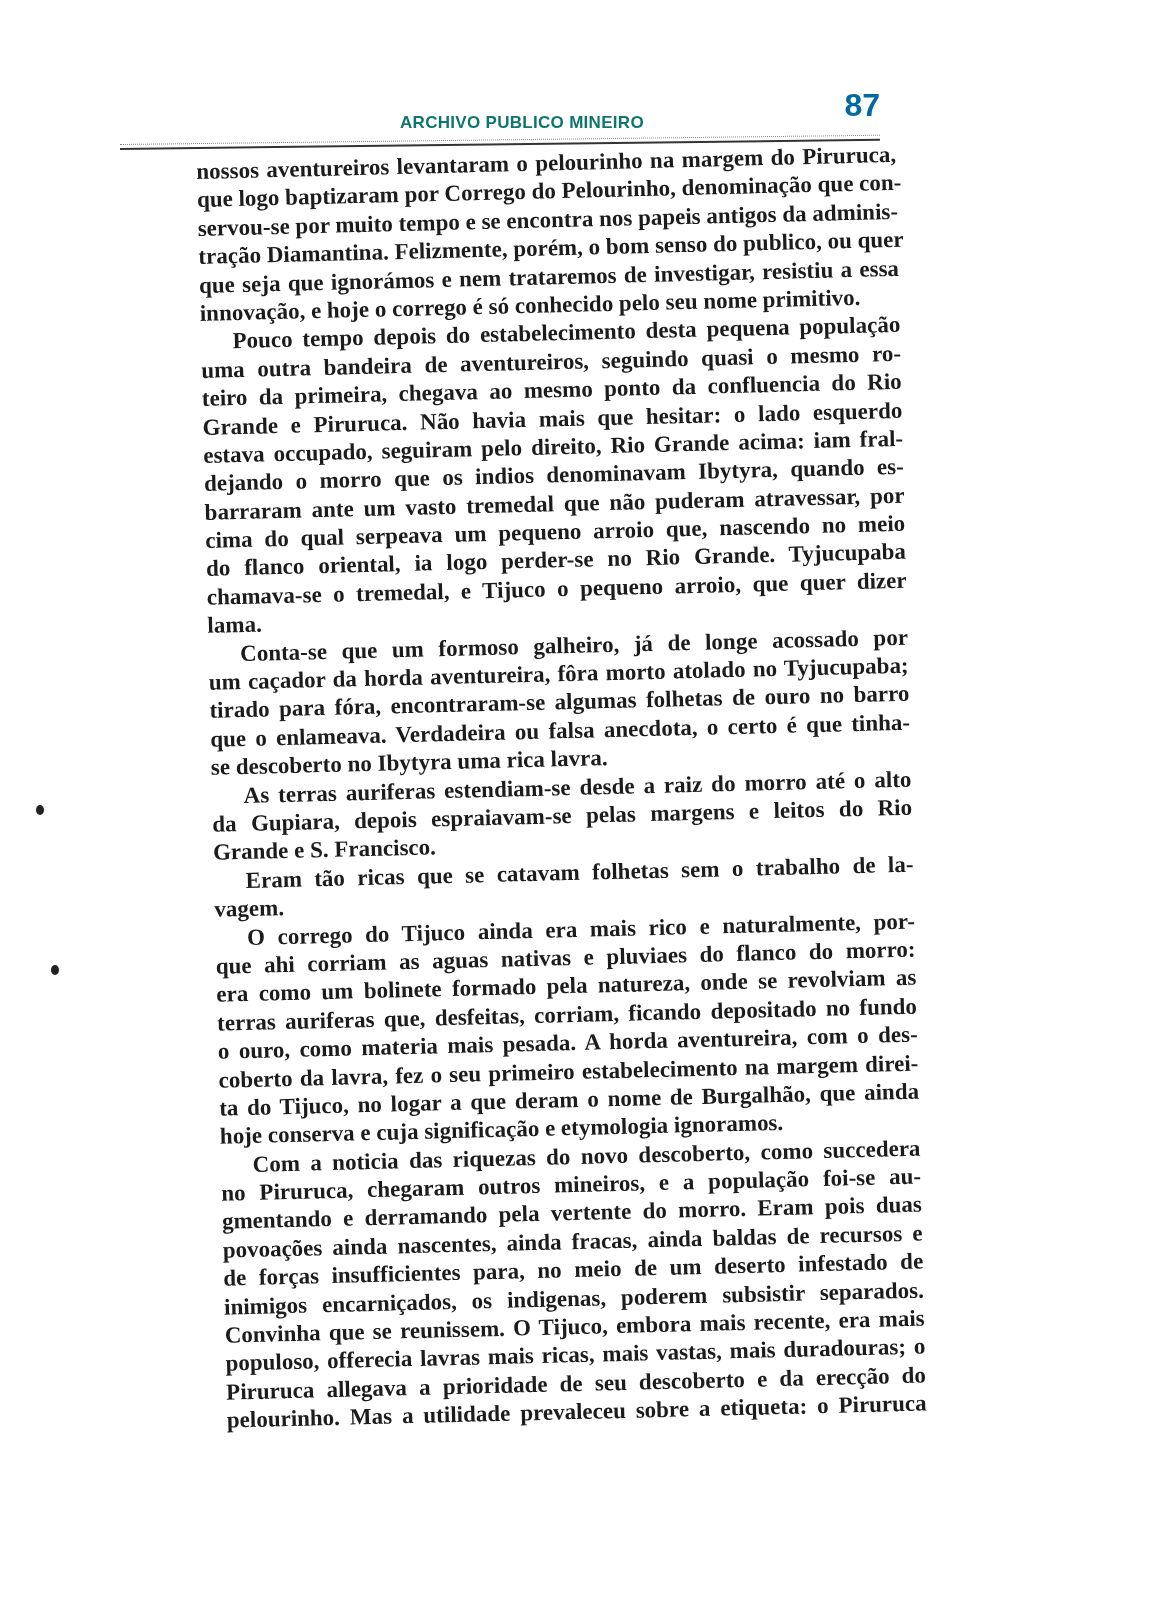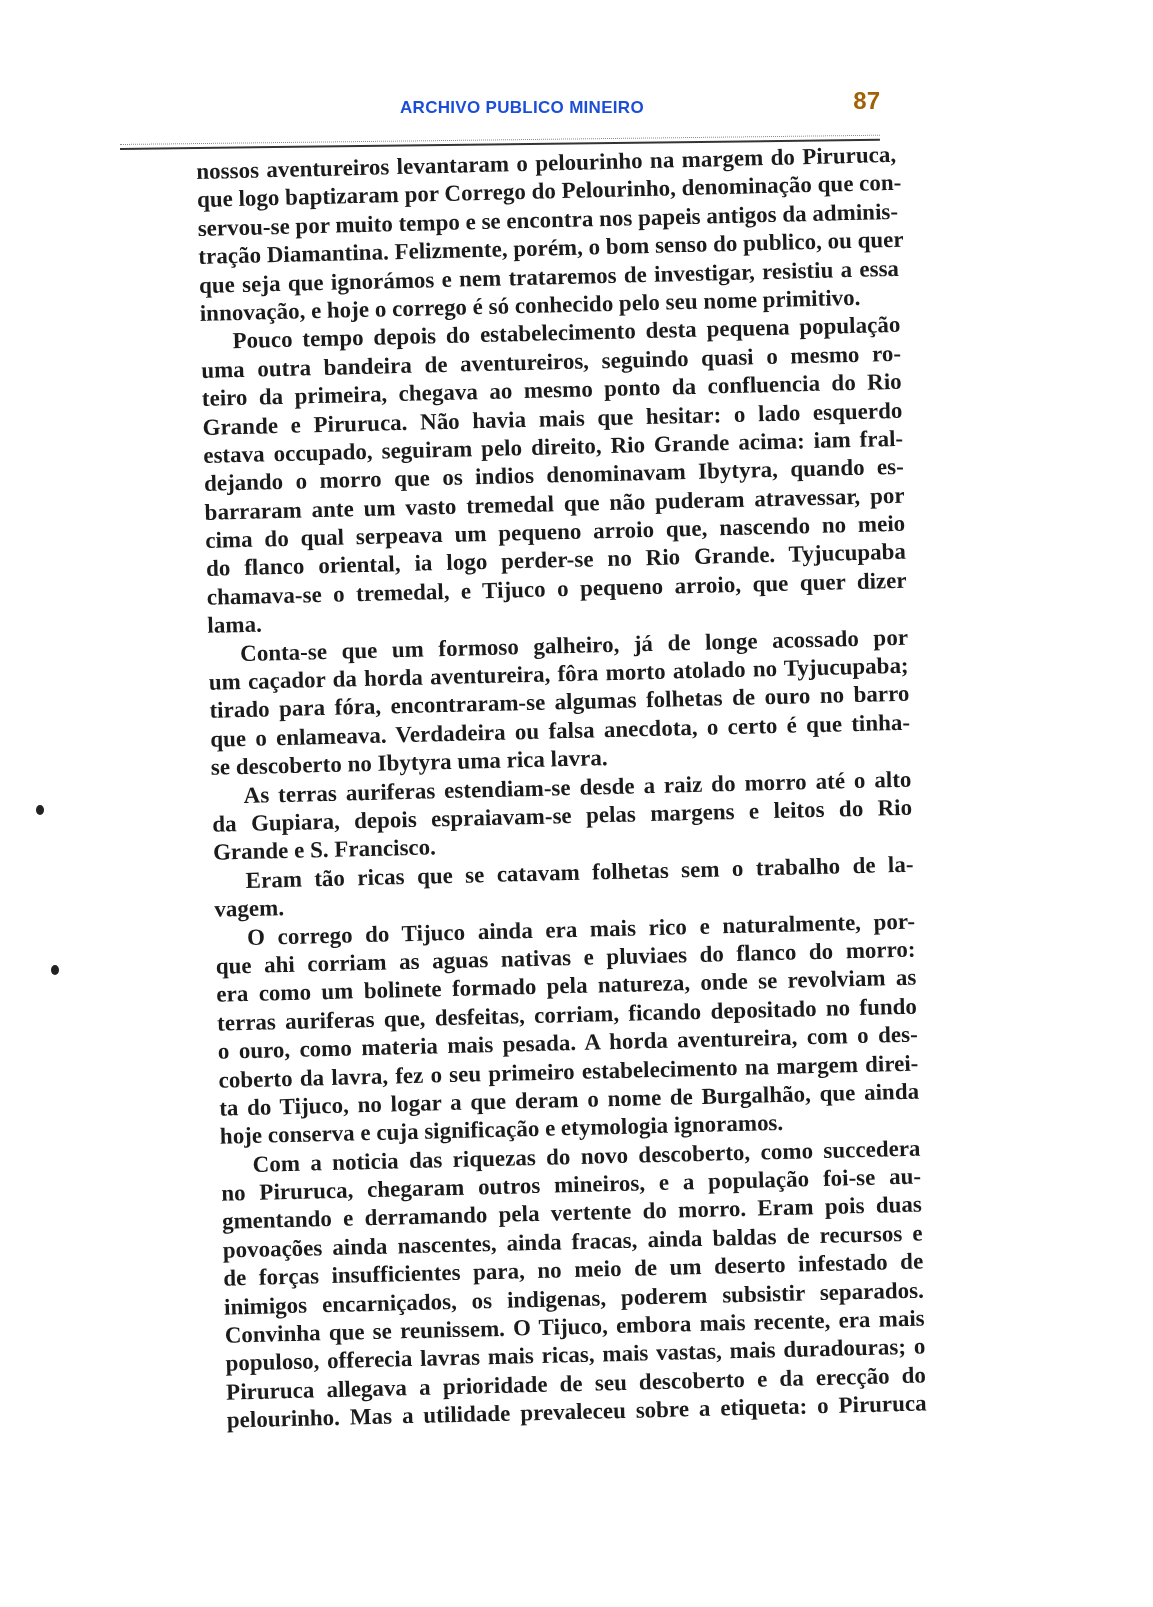--- a/index.html
+++ b/index.html
@@ -6,7 +6,7 @@
     body { width: 1153px; height: 1607px; position: relative; overflow: hidden; }
     .page { position: absolute; left: 0; top: 0; width: 1153px; height: 1607px; background: #fff; }
     .header { position: absolute; left: 160px; top: 95px; width: 740px; height: 40px; }
-    .header-title { position: absolute; left: 240px; top: 3px; font-family: "Liberation Sans", sans-serif; font-weight: bold; font-size: 17px; color: #1d4ed8; letter-spacing: 0.3px; }
+    .header-title { position: absolute; left: 240px; top: 18px; font-family: "Liberation Sans", sans-serif; font-weight: bold; font-size: 17px; color: #0f766e; letter-spacing: 0.3px; }
     .page-number { position: absolute; right: 20px; top: -8px; font-family: "Liberation Sans", sans-serif; font-weight: bold; font-size: 24px; color: #a16207; }
     .rule { position: absolute; left: 120px; top: 148px; width: 760px; height: 3px; border-top: 2px solid #333; transform: rotate(-0.7deg); transform-origin: left; }
     .rule2 { position: absolute; left: 120px; top: 144px; width: 760px; height: 1px; border-top: 1px dotted #888; transform: rotate(-0.7deg); transform-origin: left; }

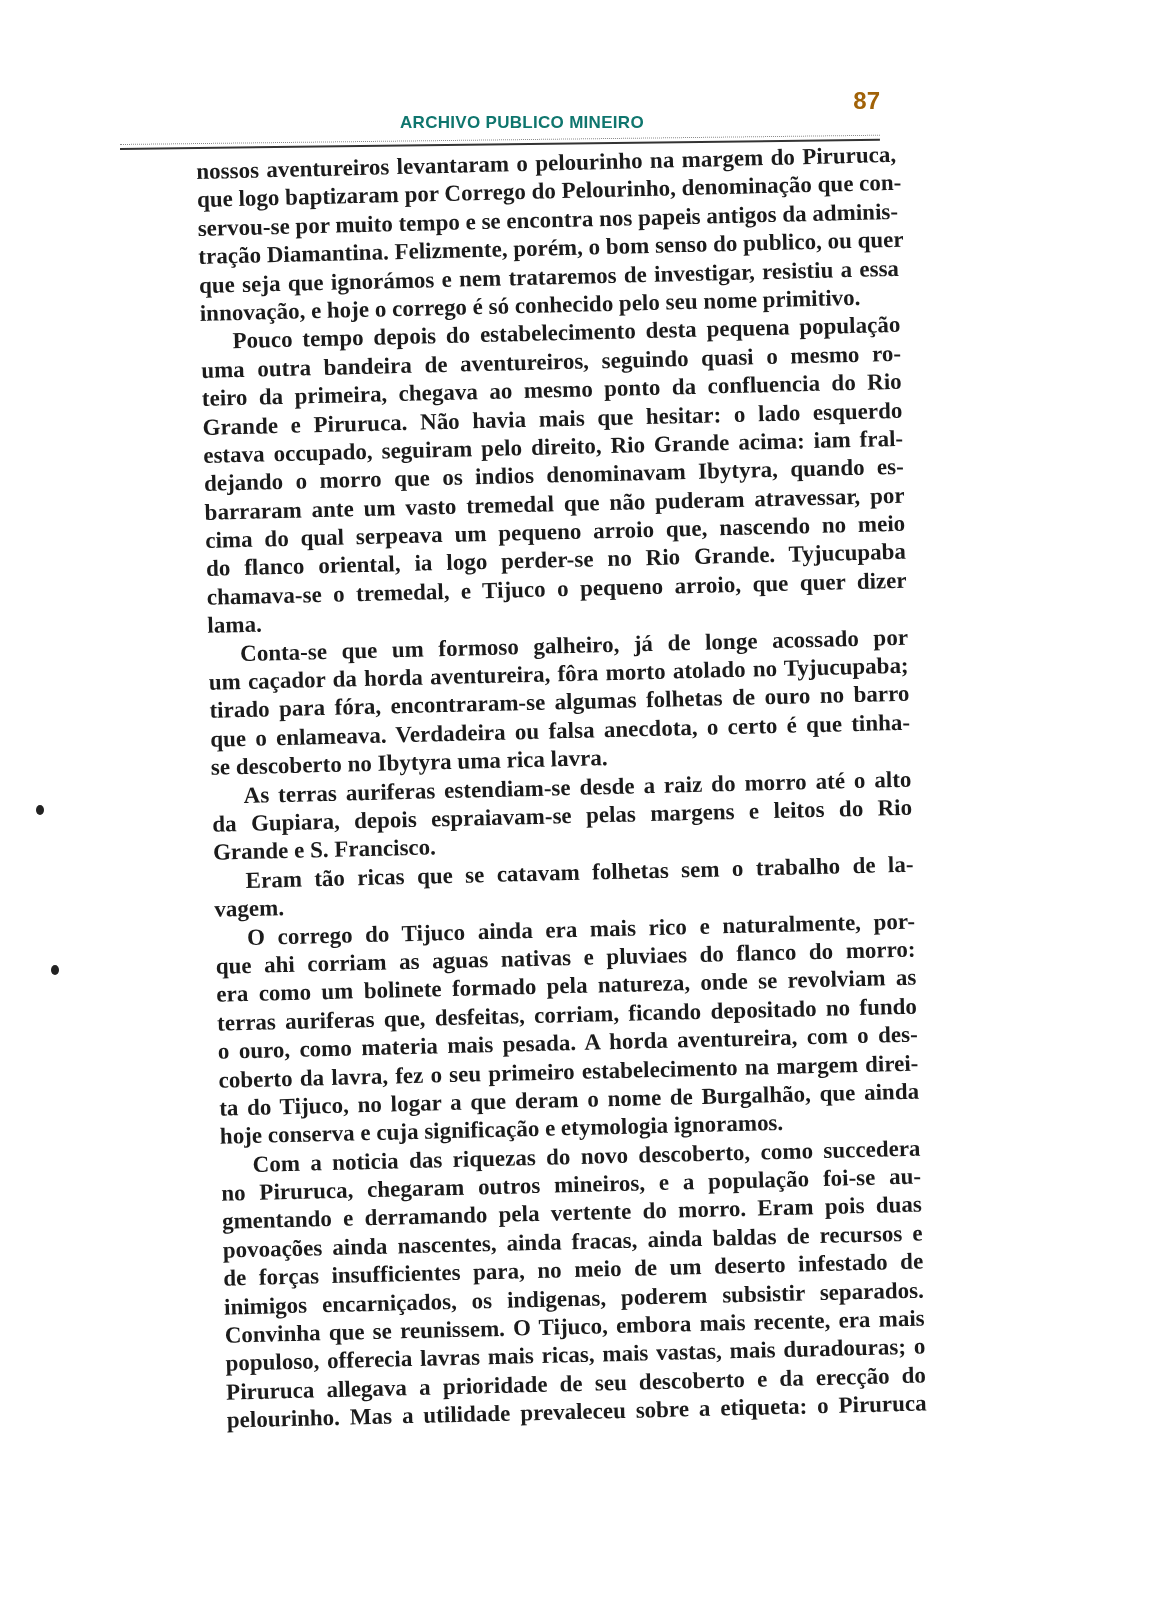--- a/index.html
+++ b/index.html
@@ -7,7 +7,7 @@
     .page { position: absolute; left: 0; top: 0; width: 1153px; height: 1607px; background: #fff; }
     .header { position: absolute; left: 160px; top: 95px; width: 740px; height: 40px; }
     .header-title { position: absolute; left: 240px; top: 18px; font-family: "Liberation Sans", sans-serif; font-weight: bold; font-size: 17px; color: #0f766e; letter-spacing: 0.3px; }
-    .page-number { position: absolute; right: 20px; top: -8px; font-family: "Liberation Sans", sans-serif; font-weight: bold; font-size: 24px; color: #a16207; }
+    .page-number { position: absolute; right: 20px; top: -8px; font-family: "Liberation Sans", sans-serif; font-weight: bold; font-size: 32px; color: #0369a1; }
     .rule { position: absolute; left: 120px; top: 148px; width: 760px; height: 3px; border-top: 2px solid #333; transform: rotate(-0.7deg); transform-origin: left; }
     .rule2 { position: absolute; left: 120px; top: 144px; width: 760px; height: 1px; border-top: 1px dotted #888; transform: rotate(-0.7deg); transform-origin: left; }
     .body-text { position: absolute; left: 196px; top: 158px; width: 700px; transform: rotate(-1.4deg); transform-origin: left top; }

